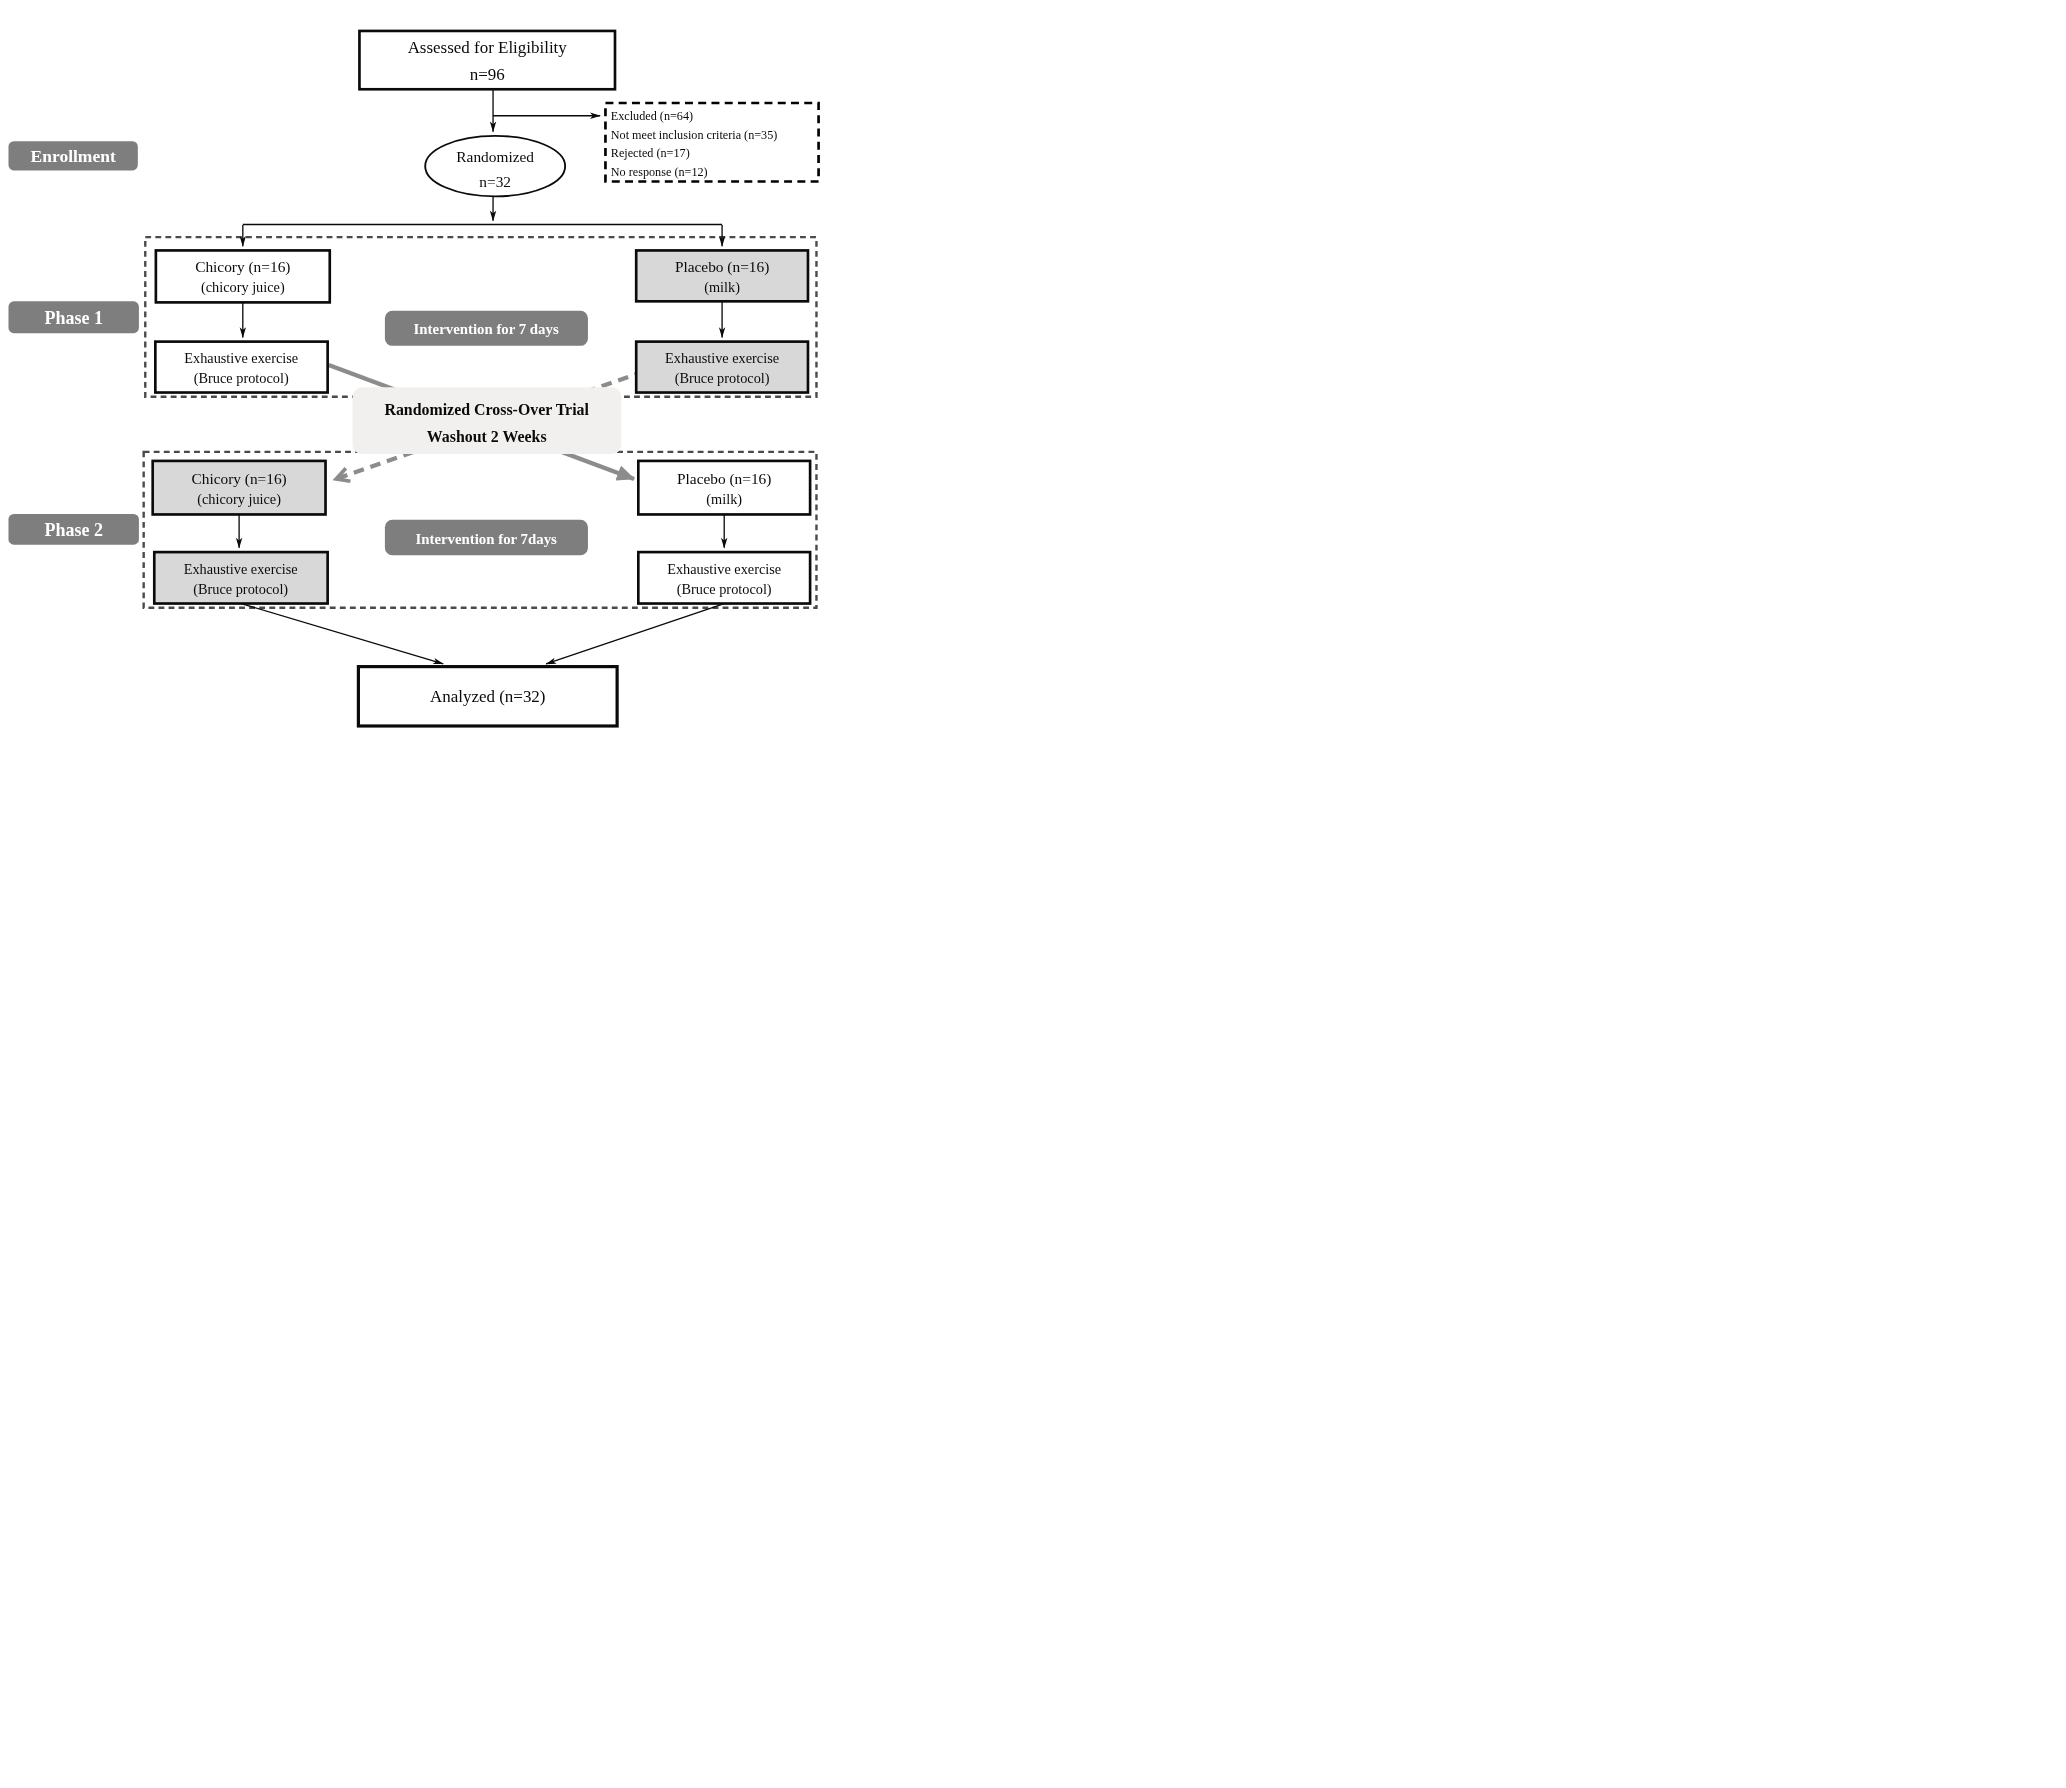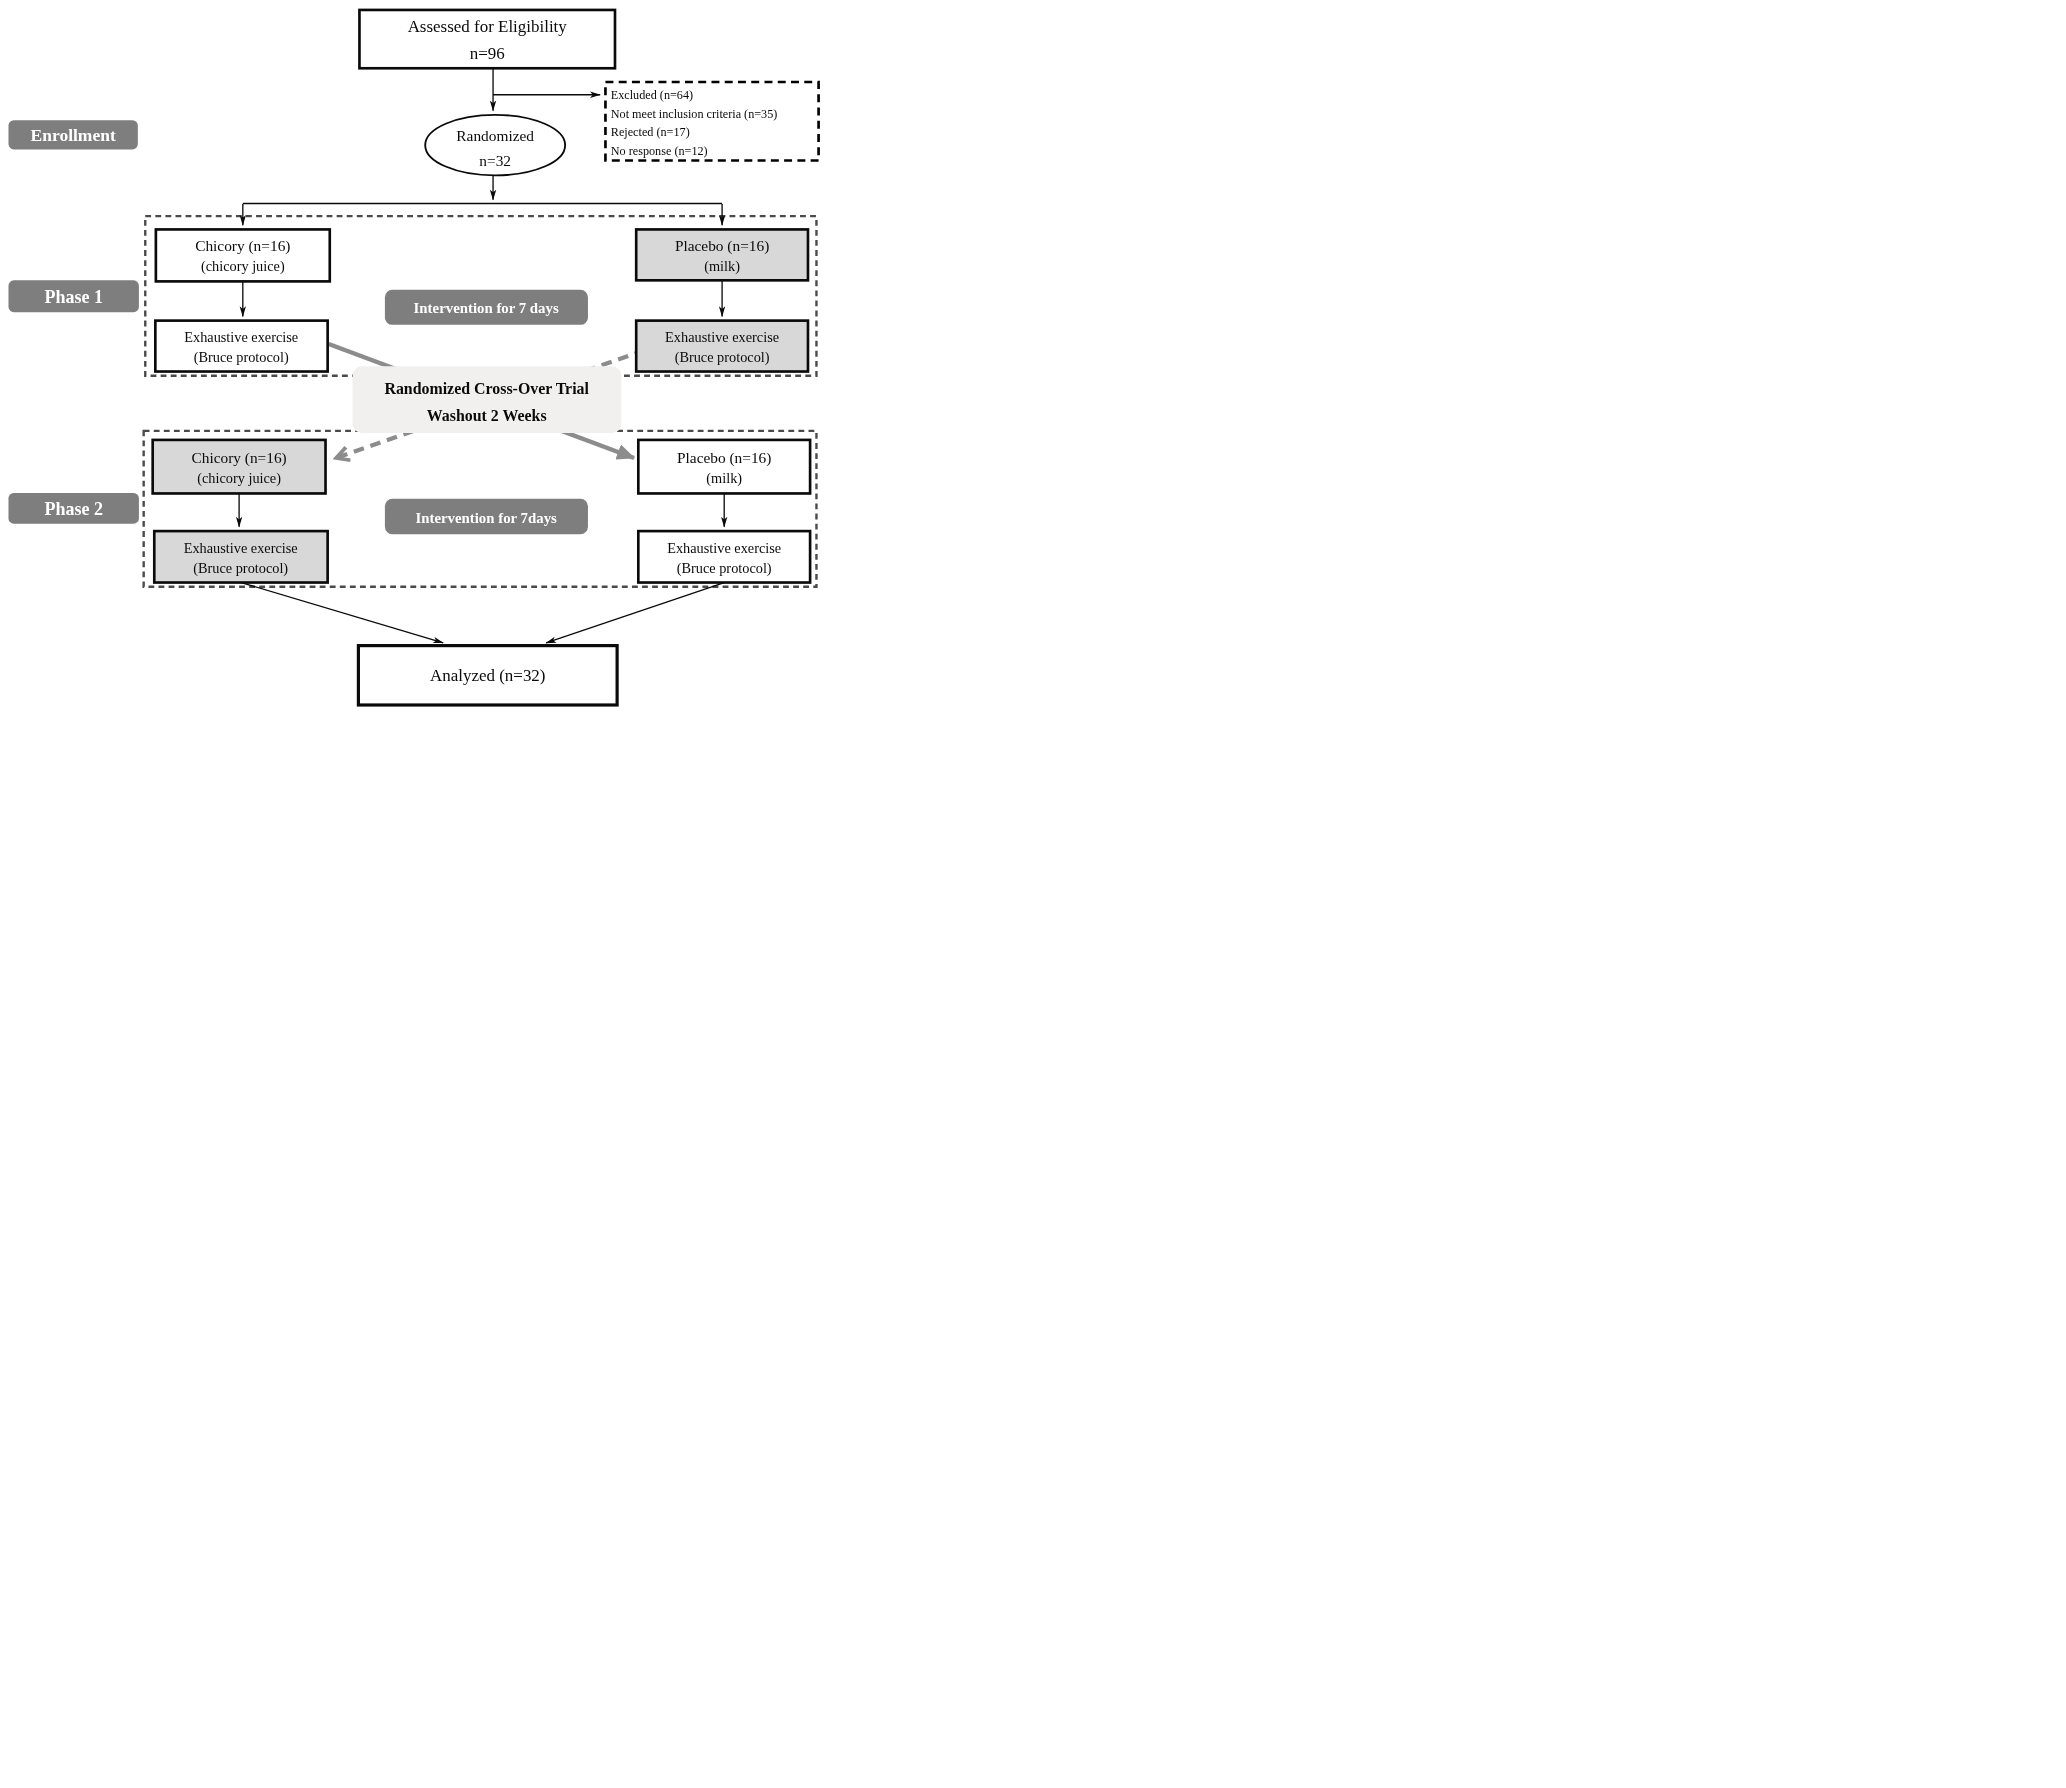--- a/index.html
+++ b/index.html
@@ -13,6 +13,7 @@
     position: relative;
     background: #ffffff;
     font-family: "Liberation Serif", "DejaVu Serif", serif;
+    margin-top: 21px;
   }
   svg text {
     font-family: "Liberation Serif", "DejaVu Serif", serif;

